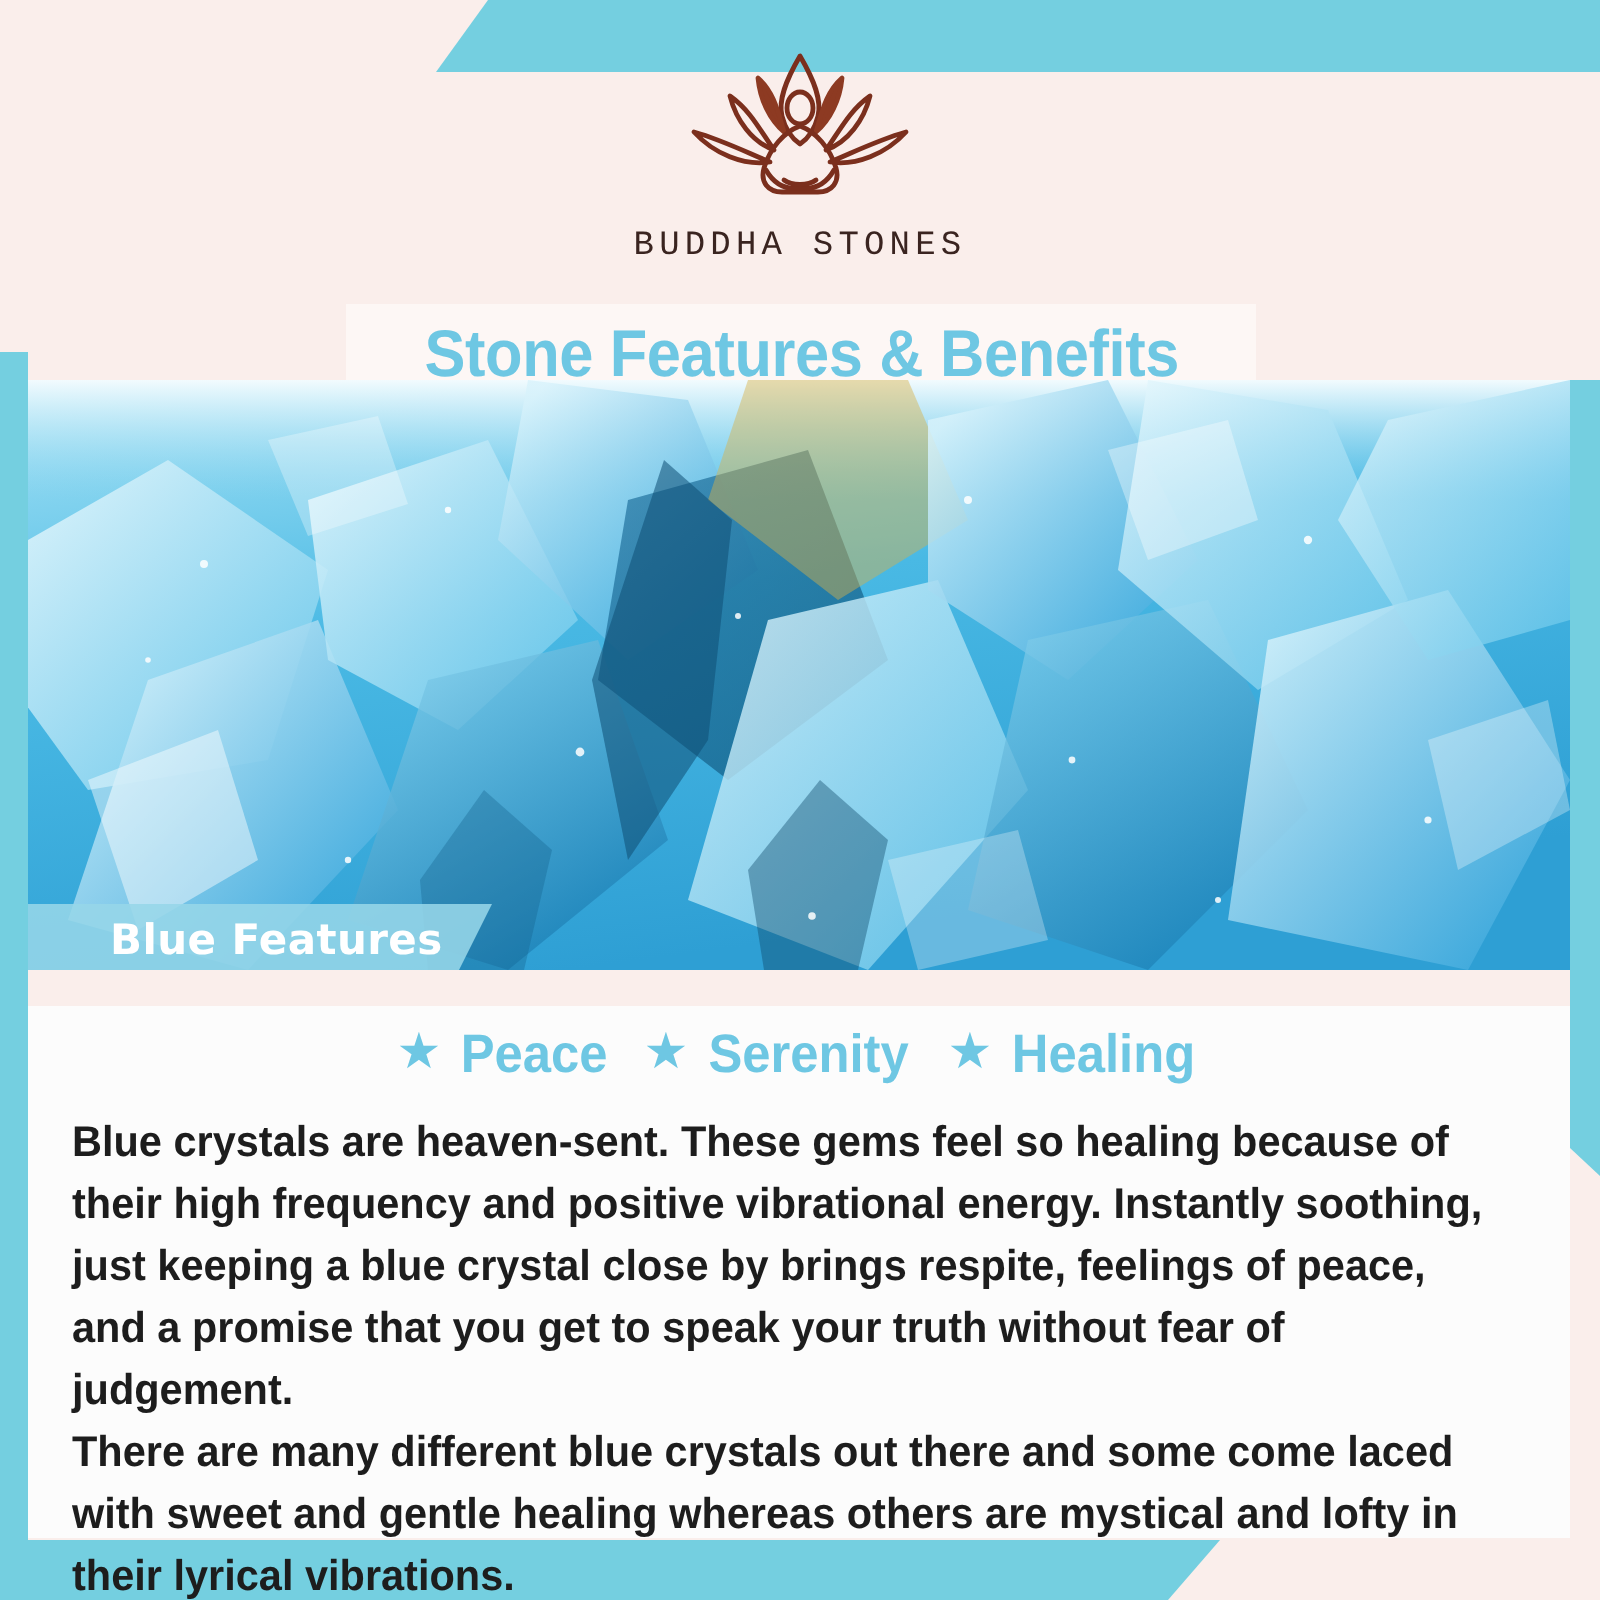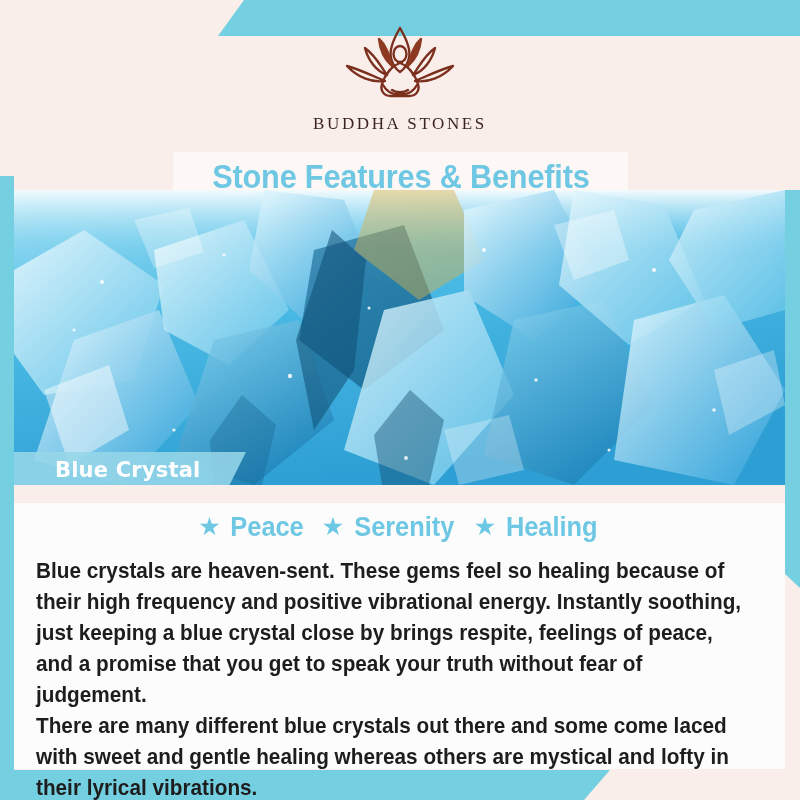--- a/index.html
+++ b/index.html
@@ -57,7 +57,7 @@
   #logo-mark{ width:130px; height:88px; display:block; }
   #brand-name{
     margin-top:4px;
-    font-family:Liberation Serif, serif;
+    font-family:Liberation Mono, monospace;
     font-size:17px; letter-spacing:2.6px; color:#3a2420;
     font-weight:400;
   }

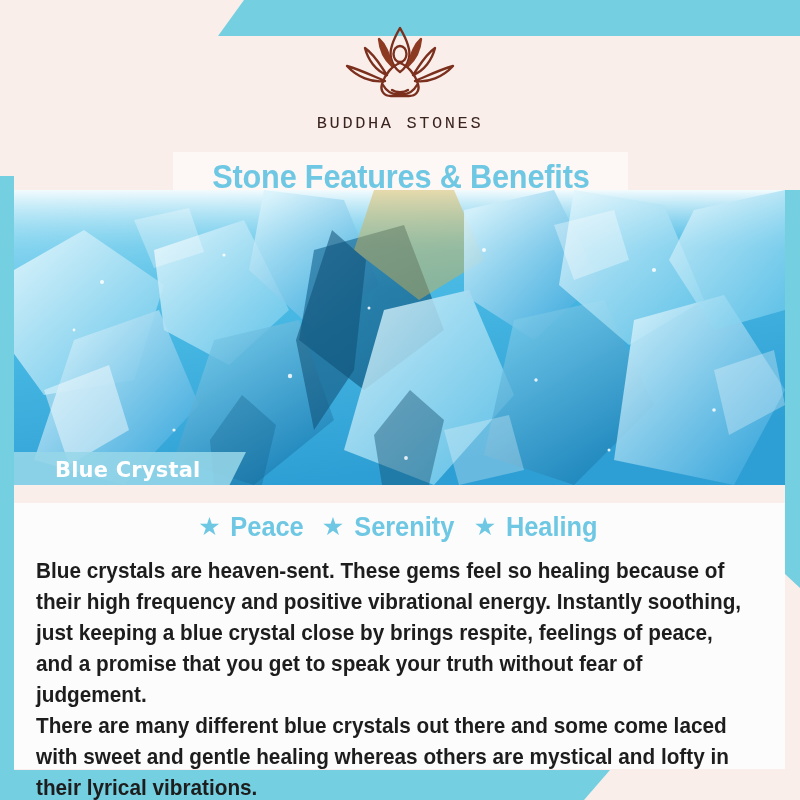--- a/index.html
+++ b/index.html
@@ -264,7 +264,7 @@
   </div>
 
   <div id="stone-banner">
-    <span id="stone-banner-label">Blue Crystal</span>
+    <span id="stone-banner-label">Blue Features</span>
   </div>
 
   <div id="content"></div>

